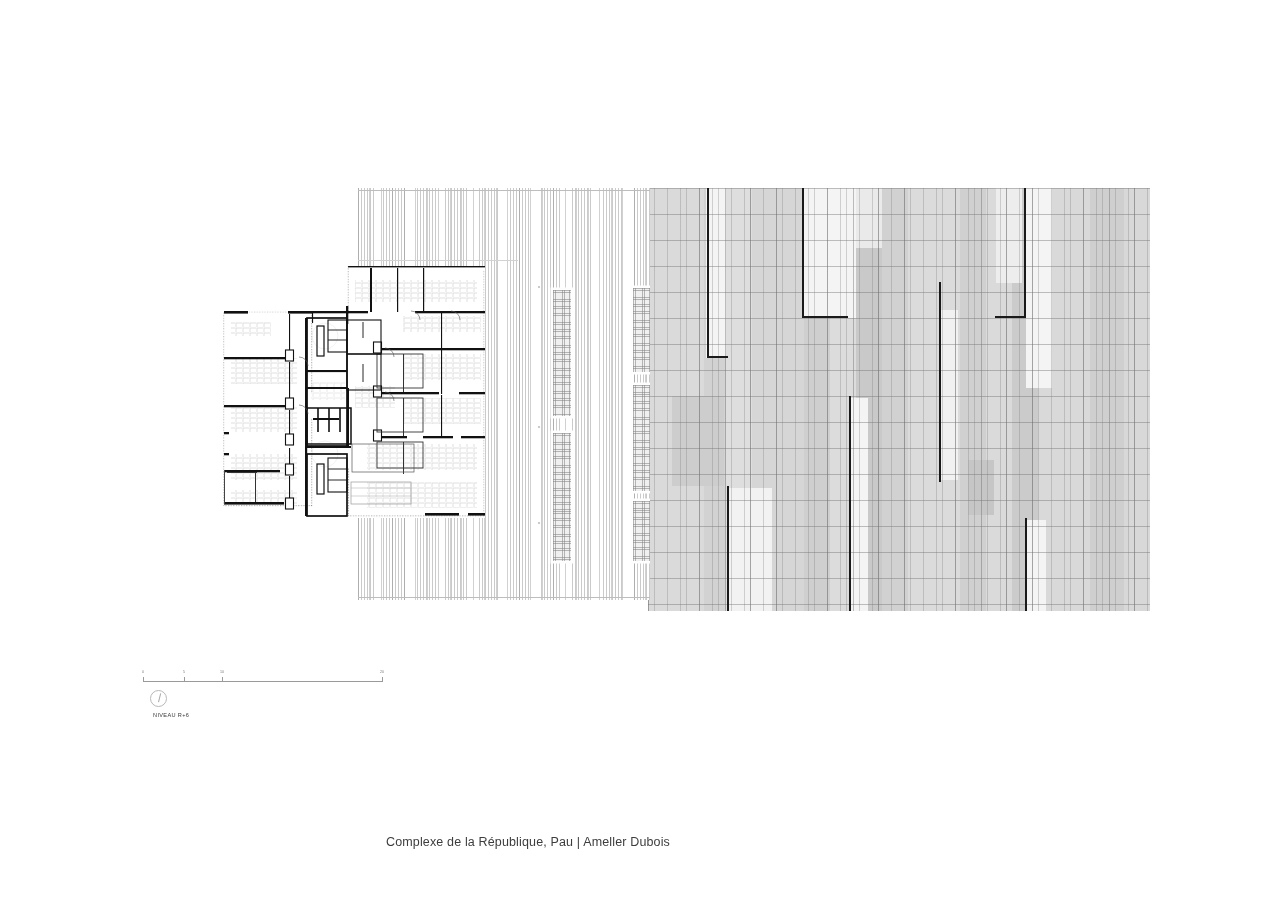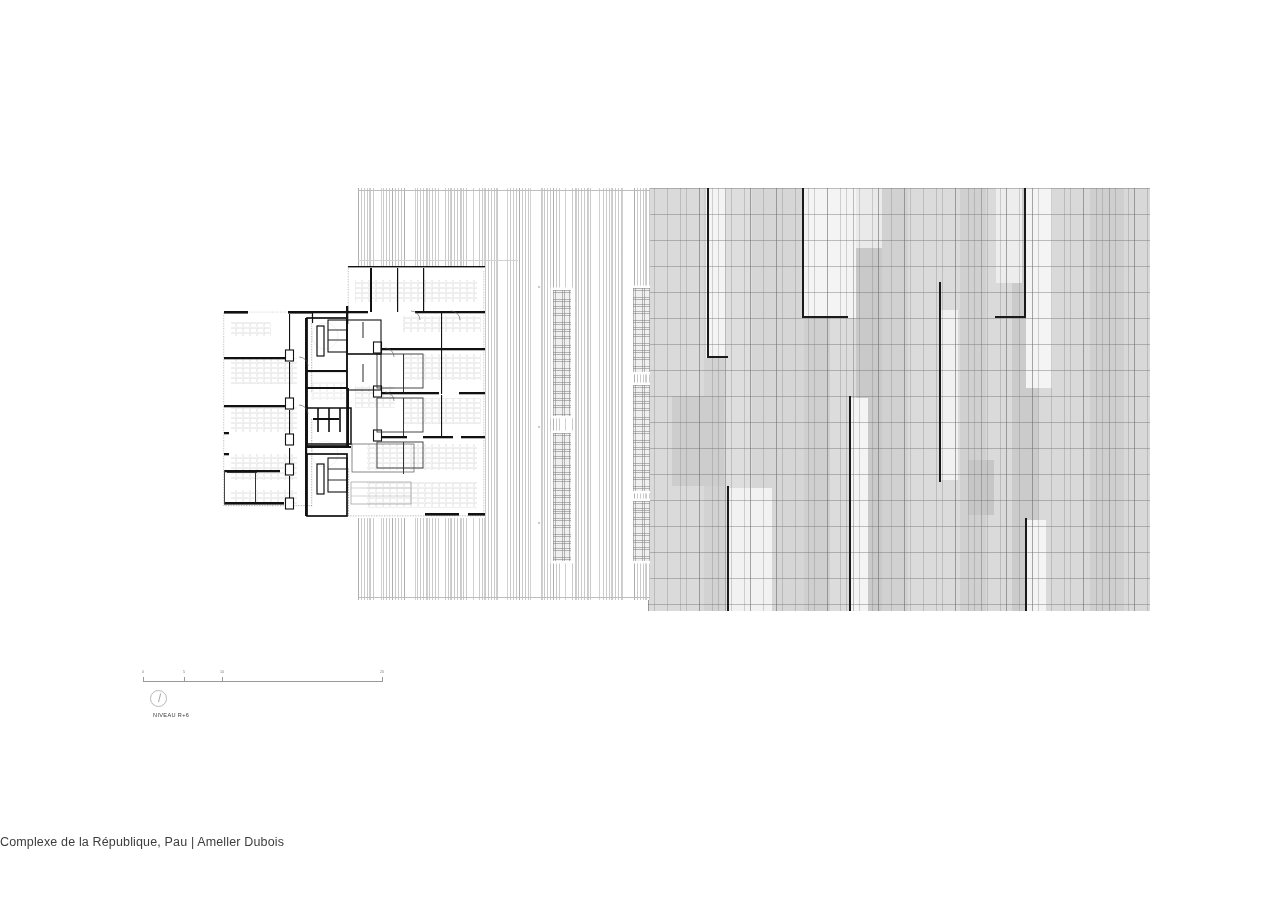--- a/index.html
+++ b/index.html
@@ -105,7 +105,7 @@
   
   #caption{
     position:absolute;left:0;top:835px;width:1056px;
-    font-size:12.5px;color:#3d3d3d;
+    text-align:center;font-size:12.5px;color:#3d3d3d;
     font-family:"Liberation Sans", sans-serif;letter-spacing:.15px;
   }
 </style>

